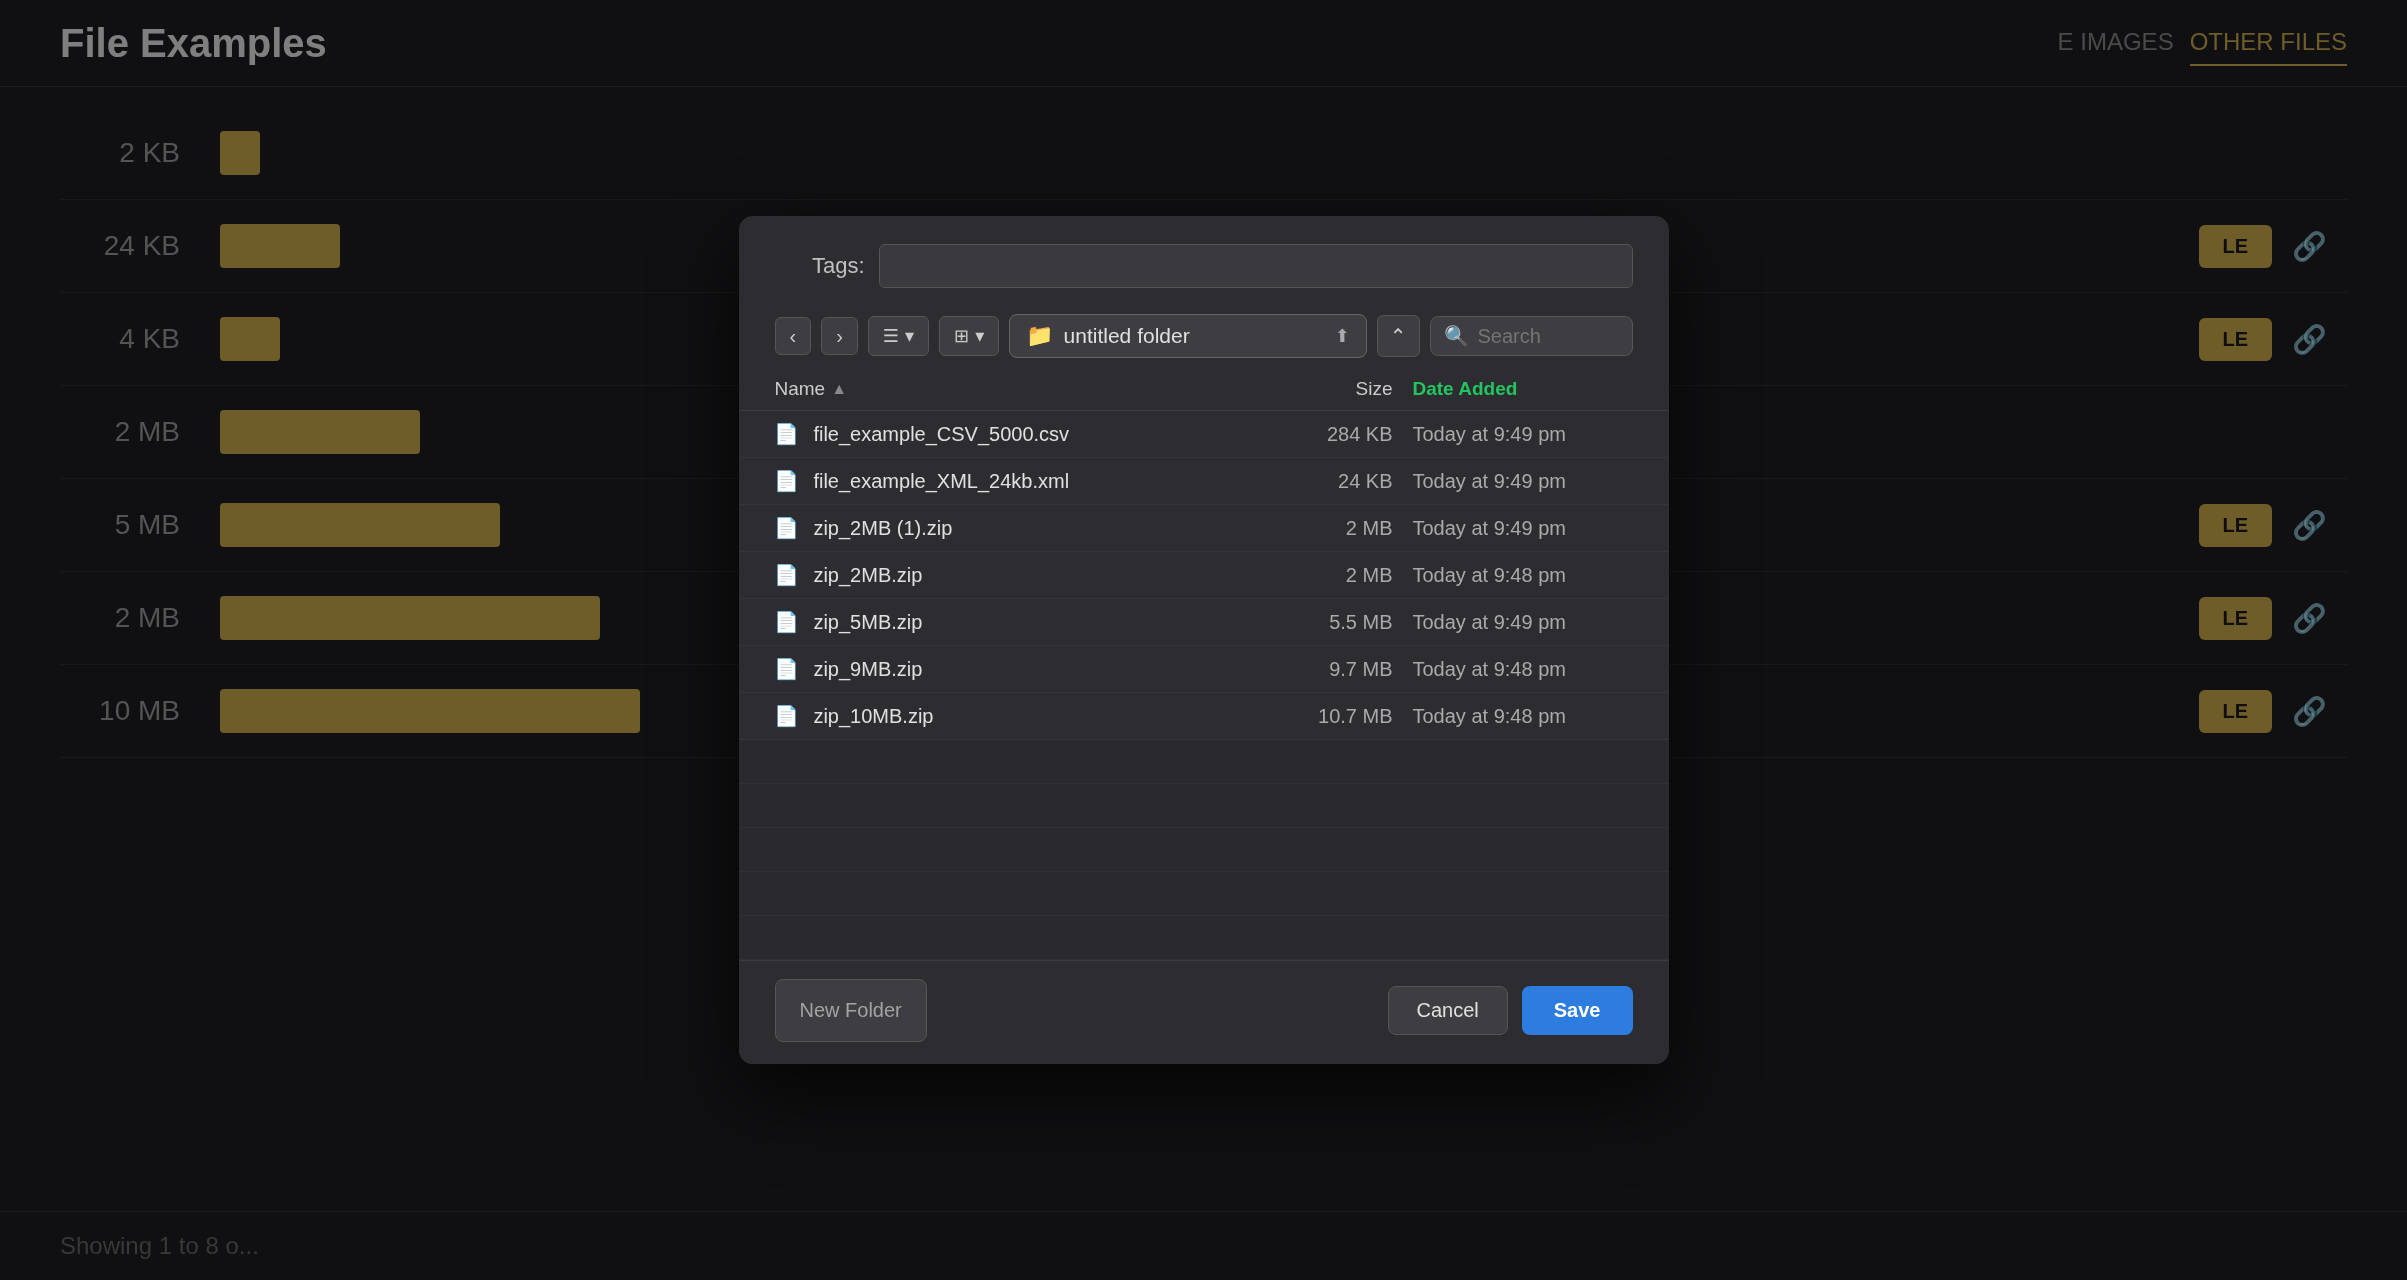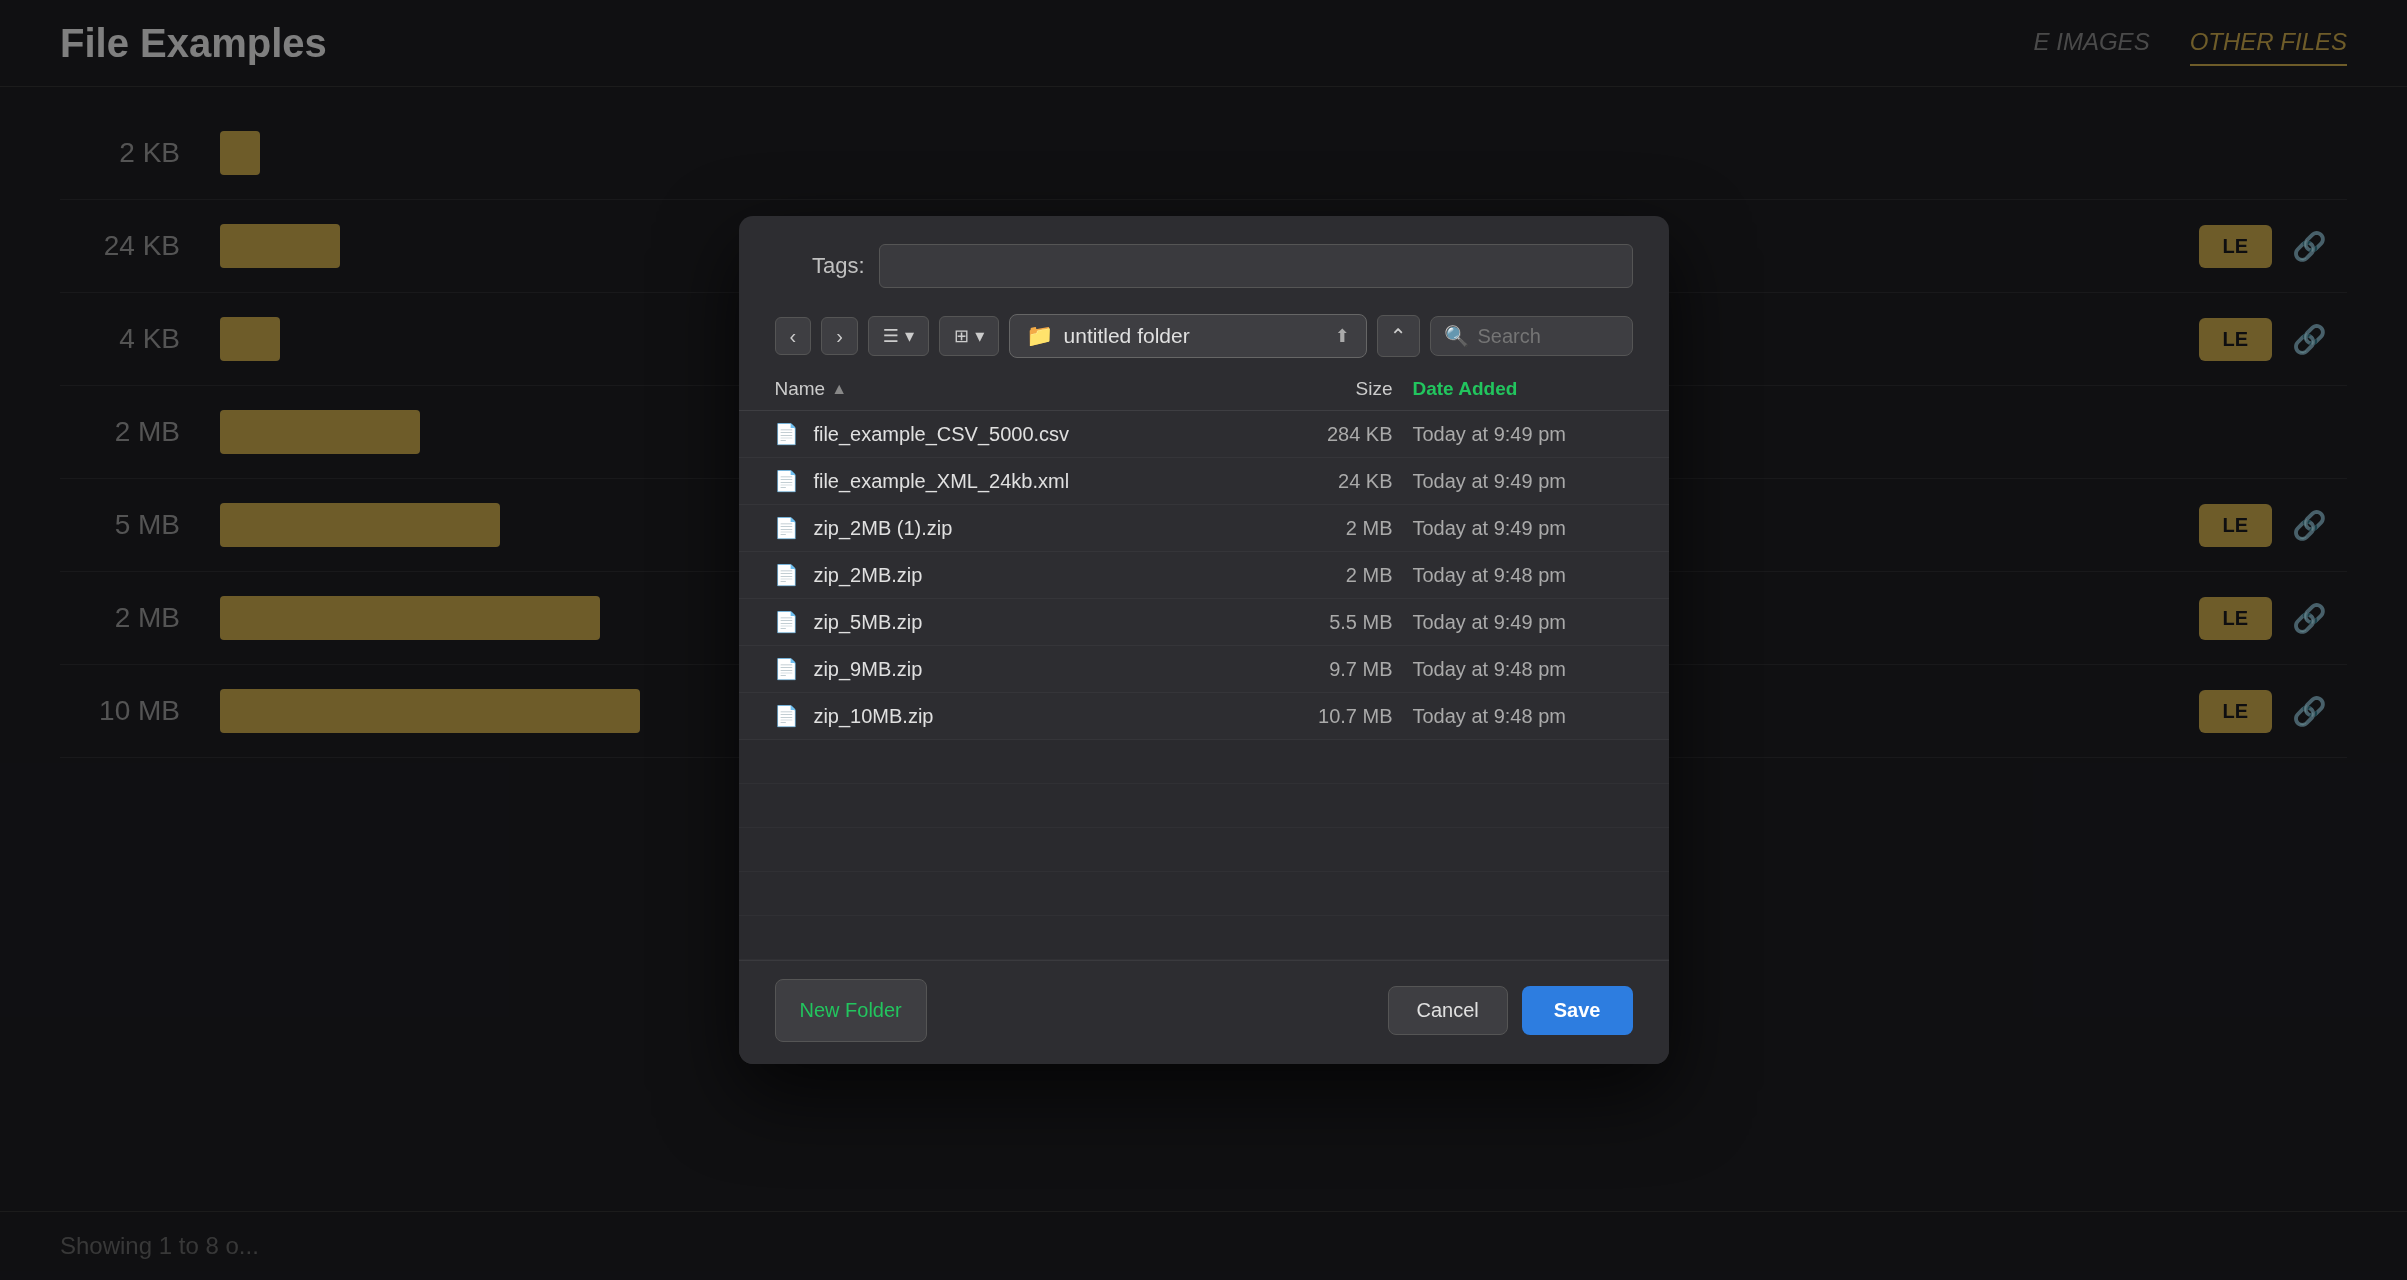--- a/index.html
+++ b/index.html
@@ -38,8 +38,7 @@
 
     .bg-nav {
       display: flex;
-      gap: 40px;
-      font-style: italic;
+      gap: 16px;
     }
 
     .bg-nav-item {

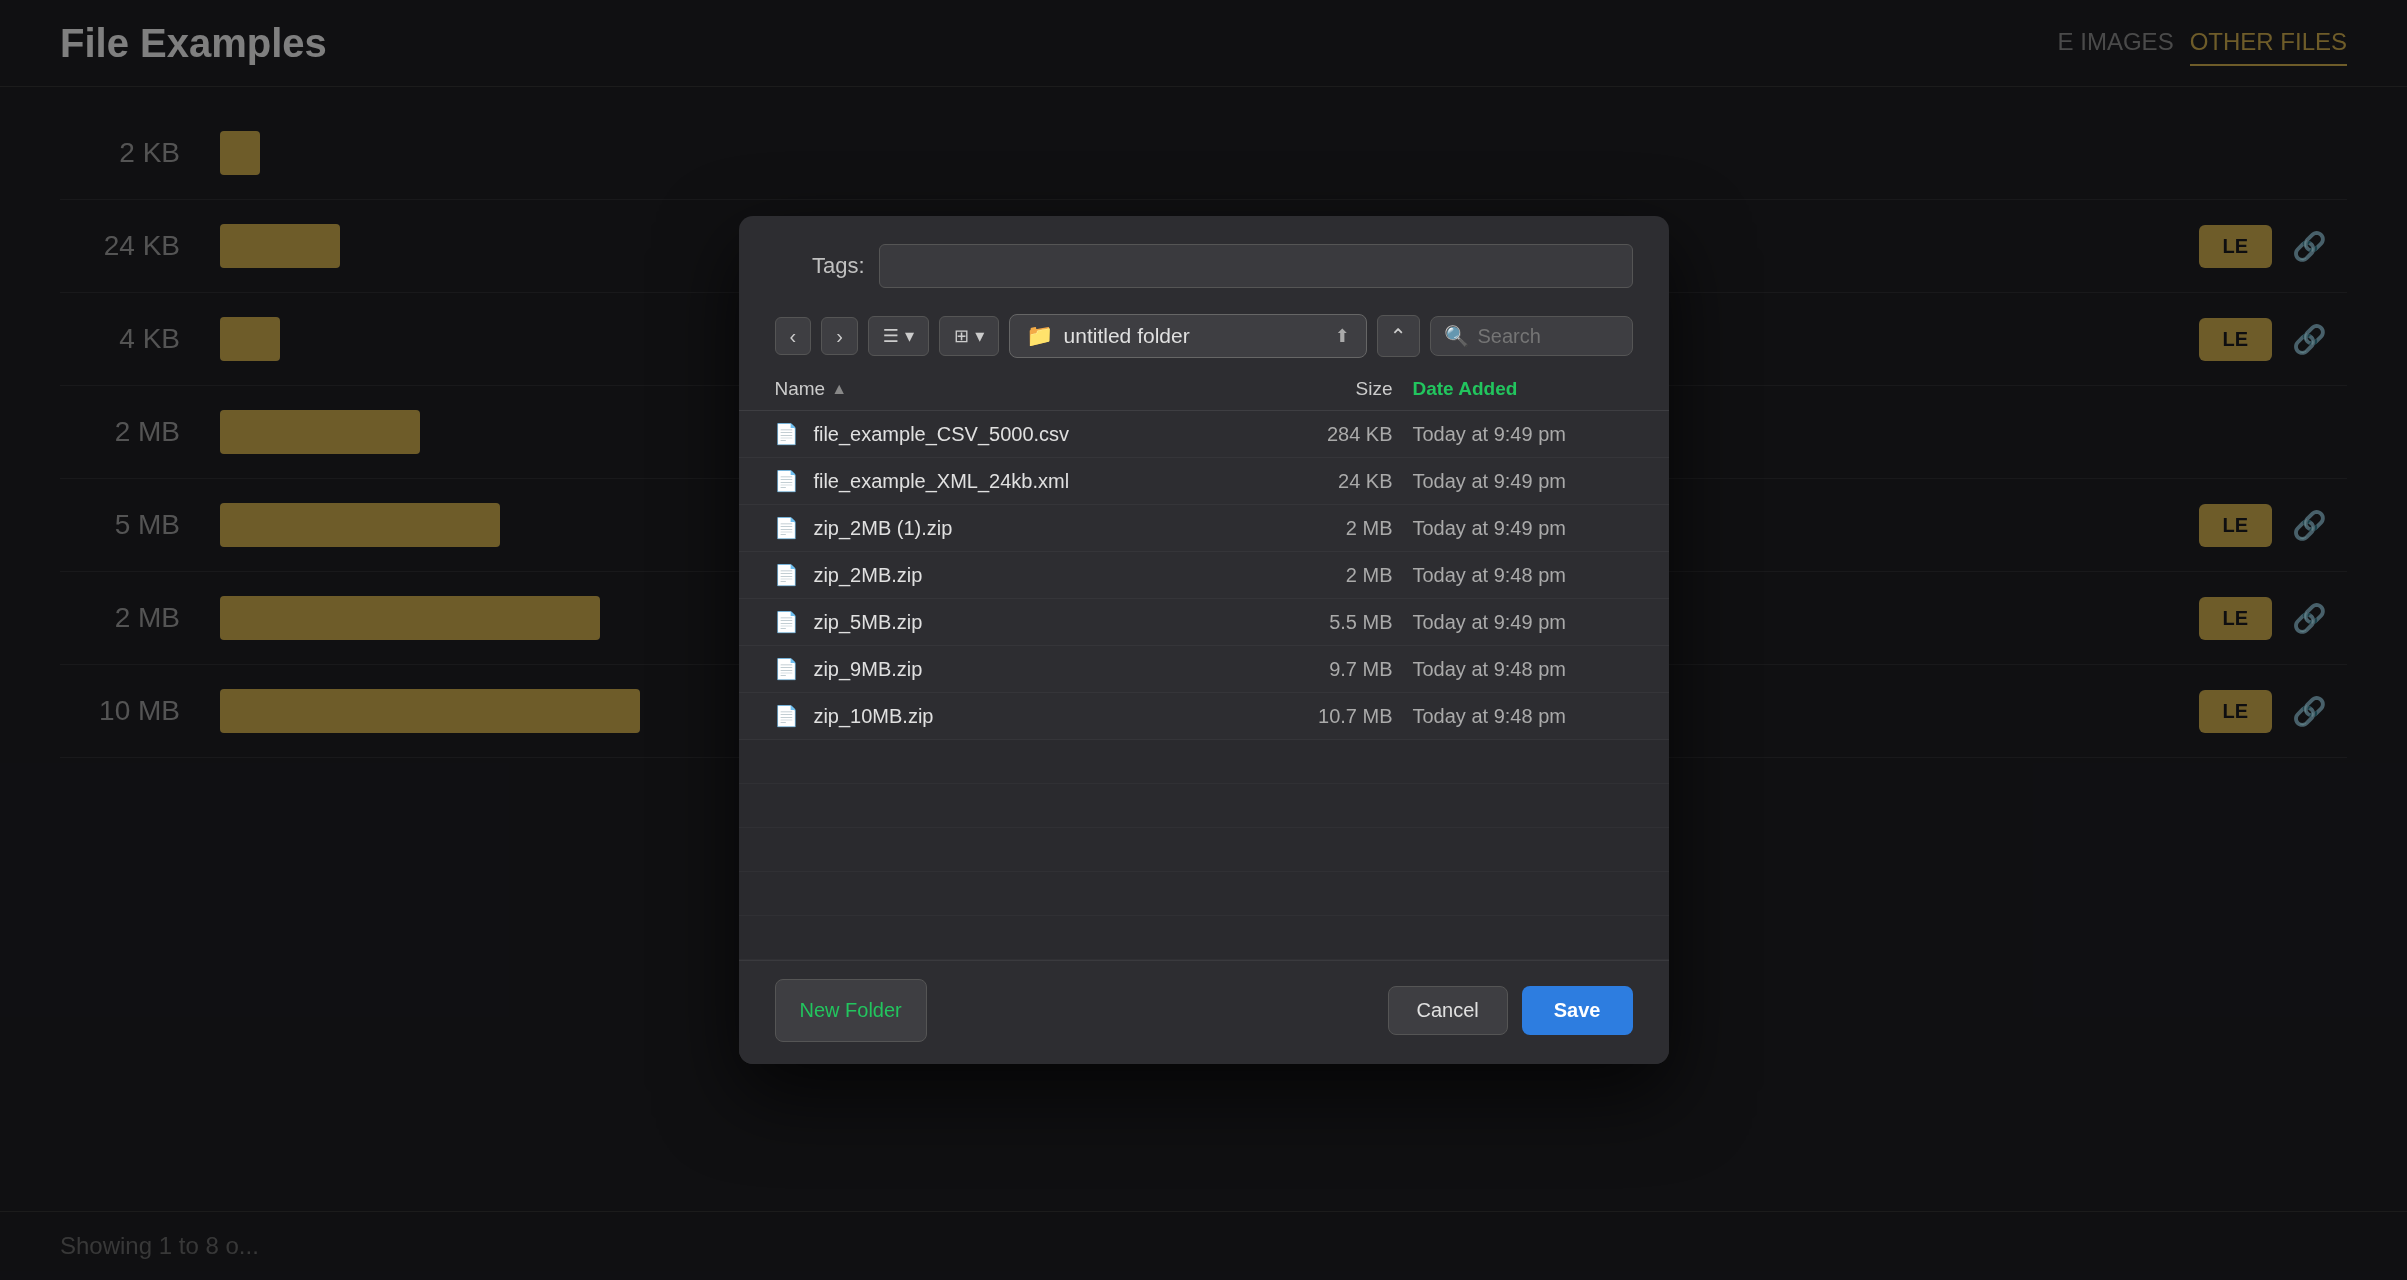--- a/index.html
+++ b/index.html
@@ -380,7 +380,7 @@
       background: #3e3e42;
       border: 1px solid #555;
       border-radius: 8px;
-      color: #22c55e;
+      color: #a3a3a3;
       font-size: 20px;
       padding: 19px 24px;
       cursor: pointer;

